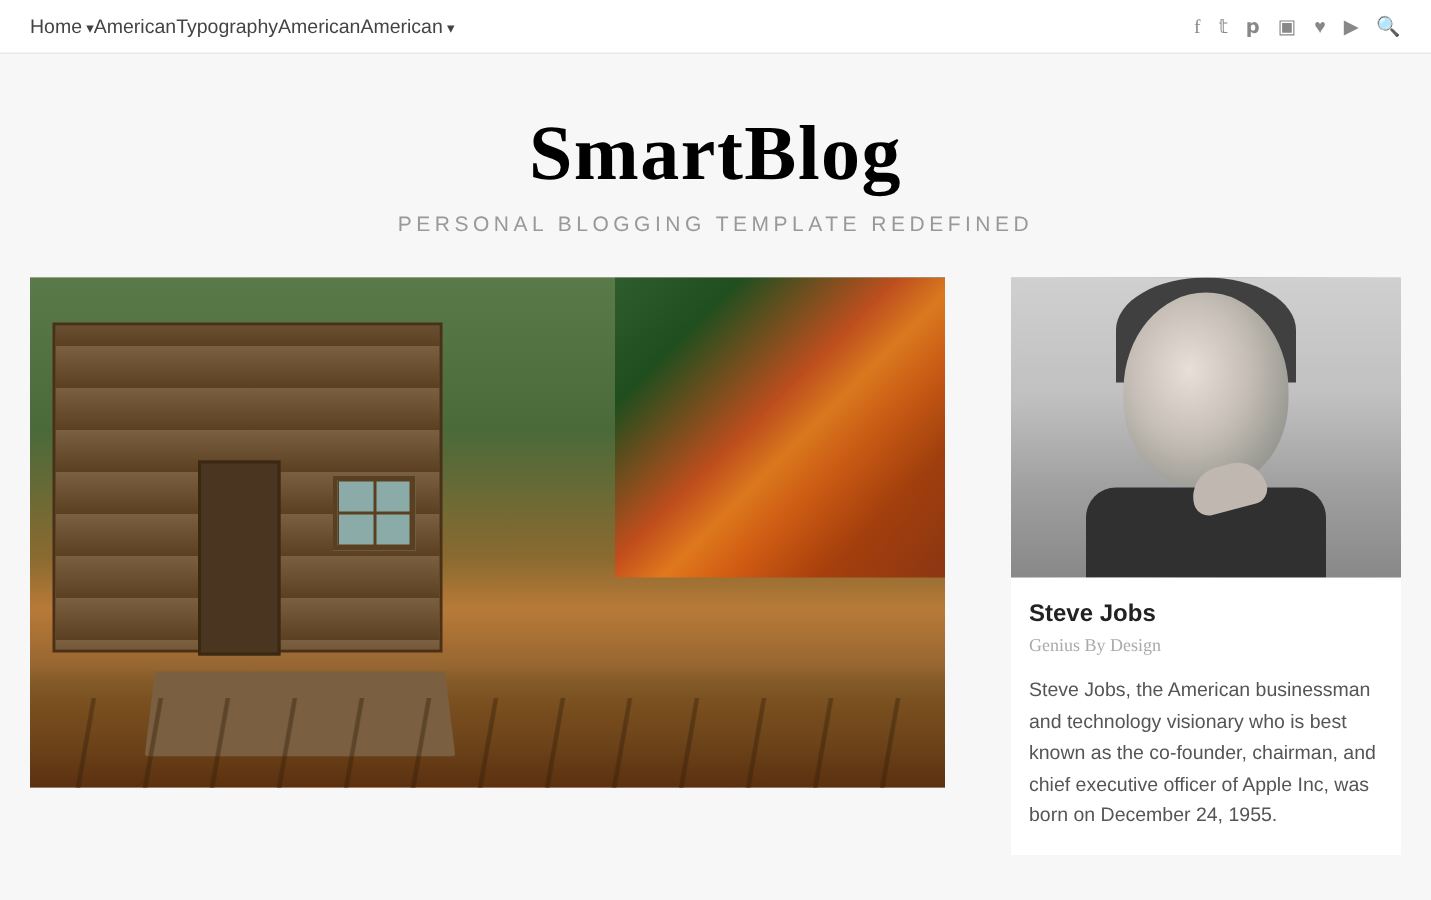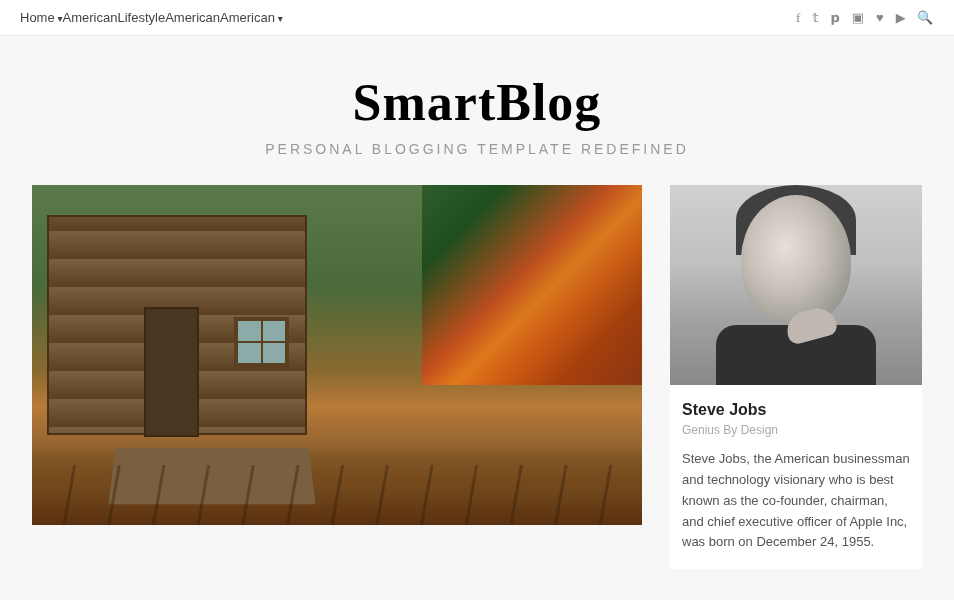--- a/index.html
+++ b/index.html
@@ -306,7 +306,7 @@
   <div class="nav-left">
     <a class="nav-item has-arrow">Home</a>
     <a class="nav-item">American</a>
-    <a class="nav-item">Lifestyle</a>
+    <a class="nav-item">Typography</a>
     <a class="nav-item">American</a>
     <a class="nav-item has-arrow">American</a>
   </div>

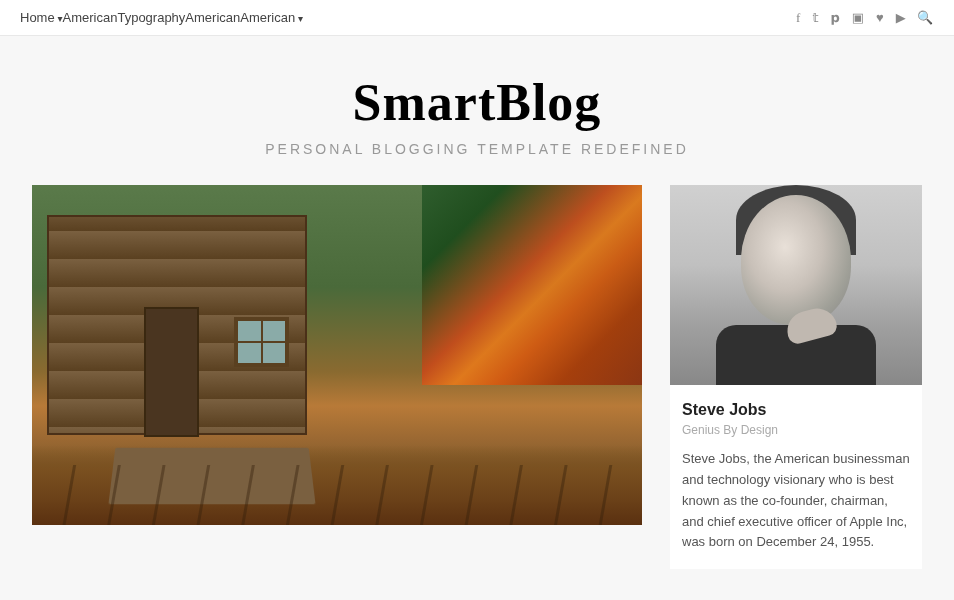--- a/index.html
+++ b/index.html
@@ -67,8 +67,8 @@
     
     .content-area {
       display: flex;
-      gap: 0;
-      padding: 0 32px;
+      gap: 16px;
+      padding: 0 20px;
       padding-top: 0;
     }
 

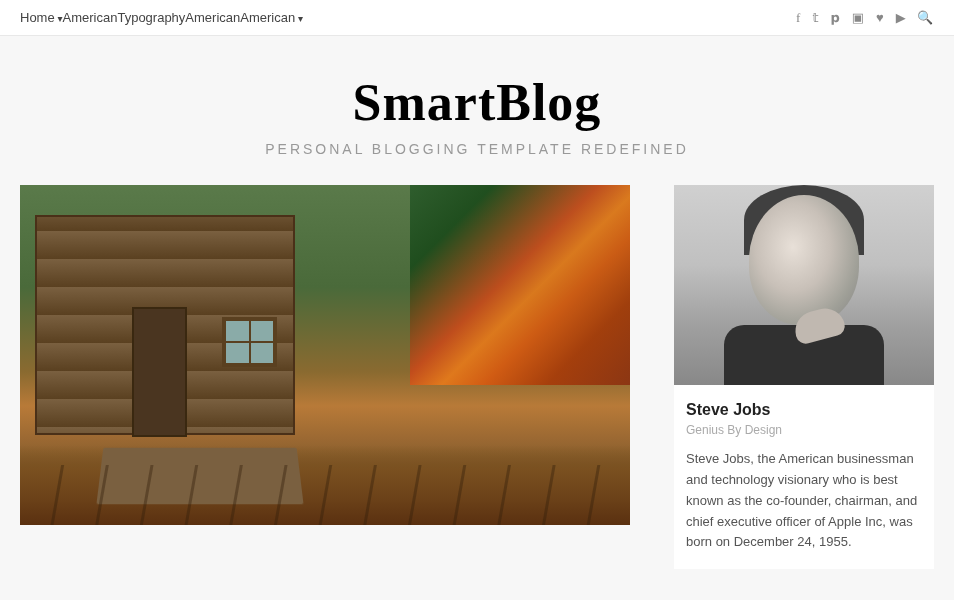--- a/index.html
+++ b/index.html
@@ -287,7 +287,7 @@
       margin-bottom: 4px;
     }
     .sidebar-tag {
-      font-family: Liberation Sans, sans-serif;
+      font-family: Liberation Serif, serif;
       font-size: 12px;
       color: #aaa;
       margin-bottom: 12px;

